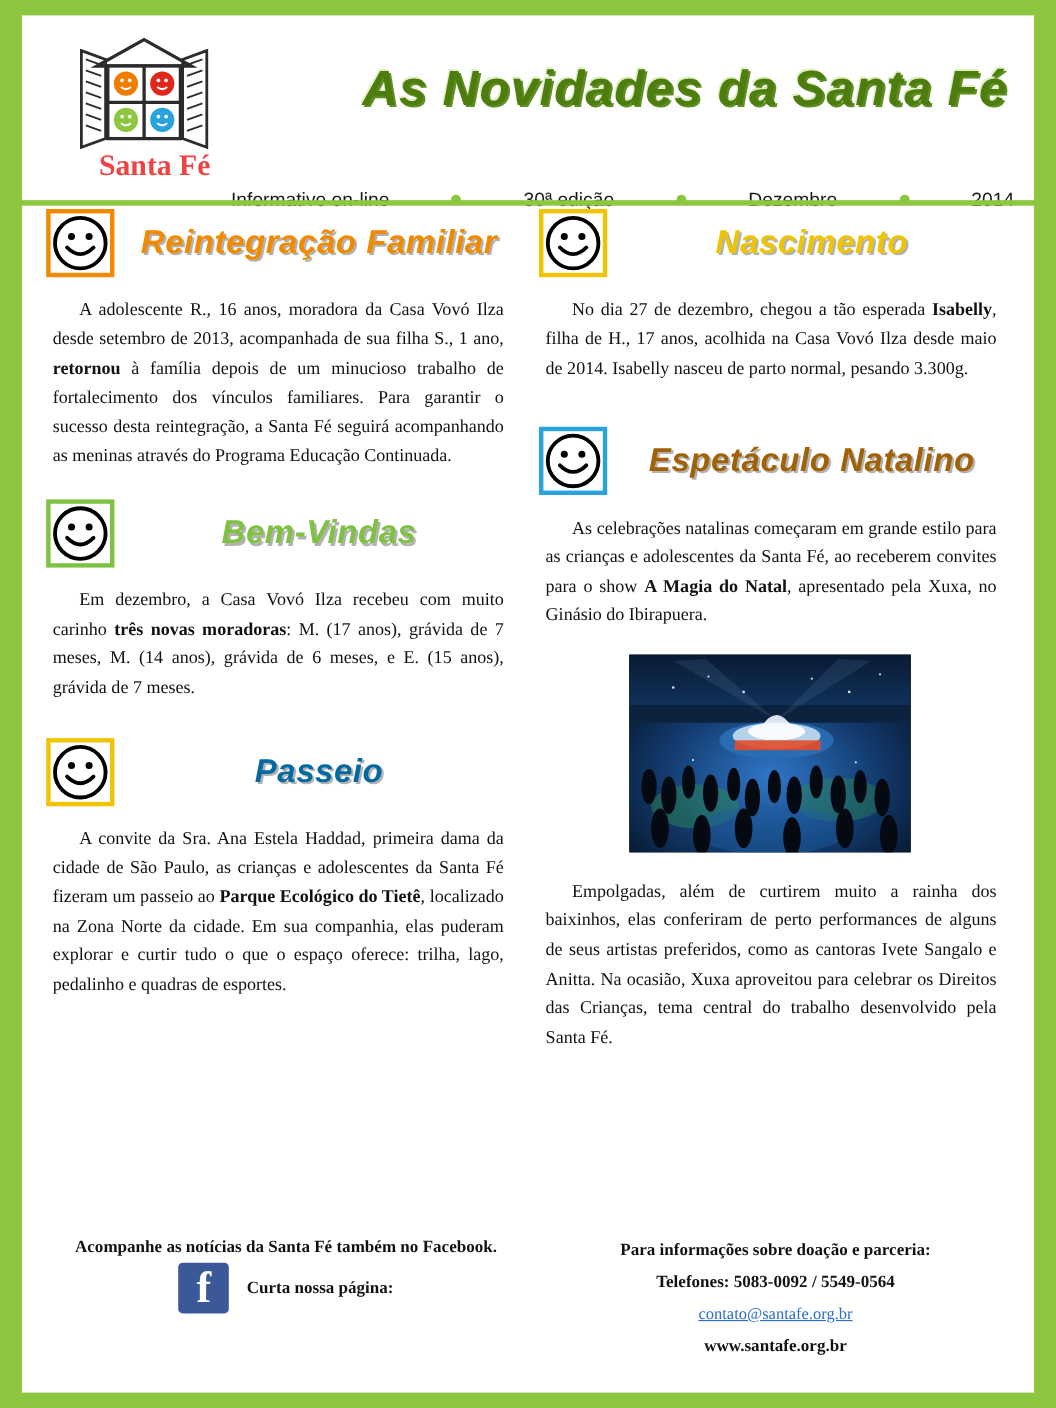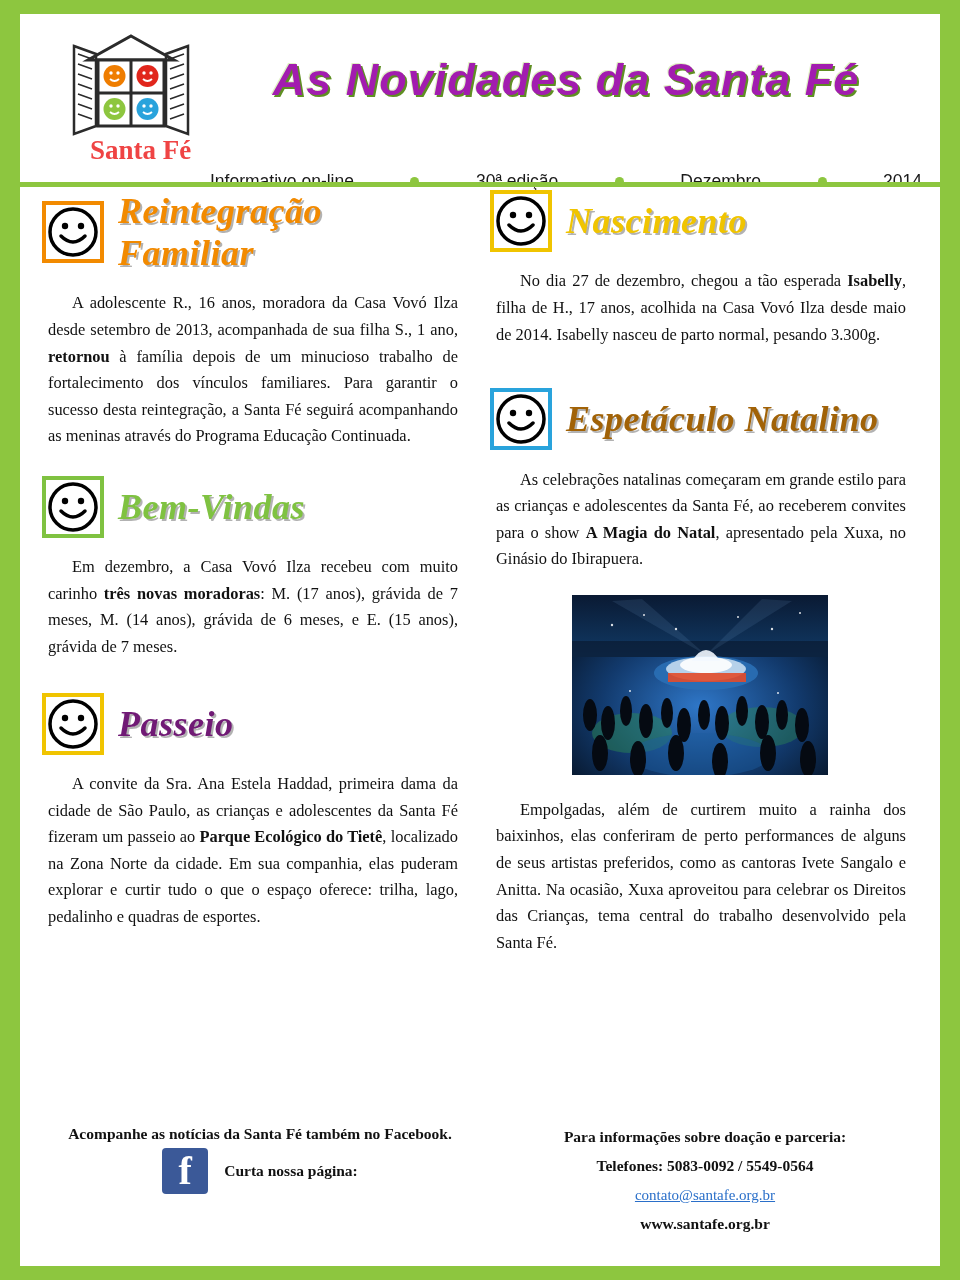--- a/index.html
+++ b/index.html
@@ -40,12 +40,12 @@
     position: absolute;
     left: 196px; top: 40px;
     width: 700px;
-    text-align: center;
+    text-align: right;
     font-family: "Liberation Sans", sans-serif;
     font-size: 45px;
     font-weight: bold;
     font-style: italic;
-    color: #a21caf;
+    color: #4d7c0f;
     letter-spacing: 1px;
     text-shadow: 2px 2px 0 #5f8f23, -1px -1px 0 #dff0c4;
   }

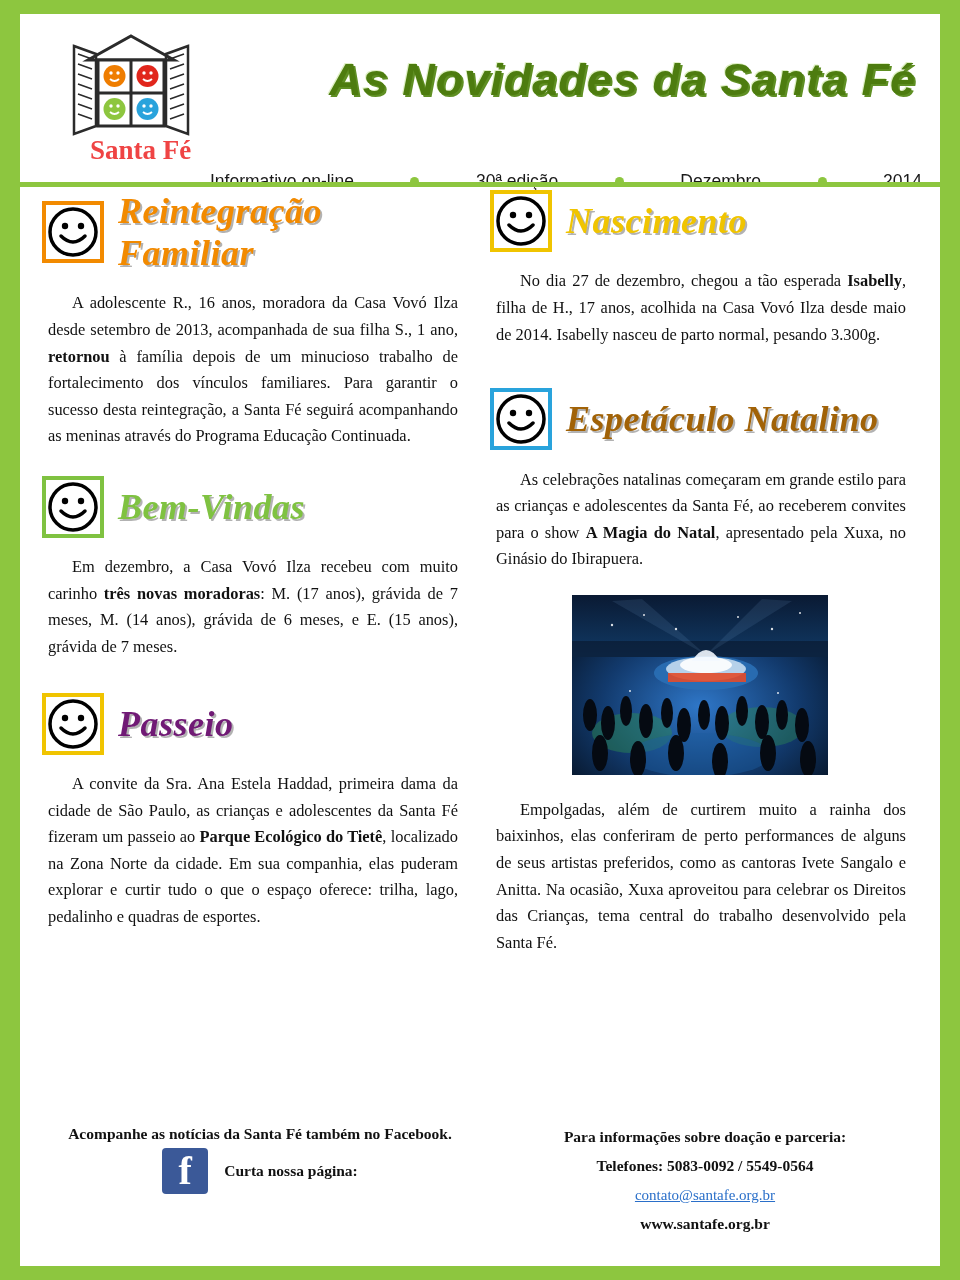--- a/index.html
+++ b/index.html
@@ -104,13 +104,13 @@
   }
   .face svg { display:block; }
   .sectitle {
-    font-size: 36px;
+    font-size: 30px;
     font-weight: bold;
     font-style: italic;
     letter-spacing: .5px;
     text-shadow: 2px 2px 0 rgba(0,0,0,.30);
     flex: 1 1 auto;
-    font-family: Liberation Serif, serif;
+    text-align: center;
   }
   .body {
     font-family: "Liberation Serif", serif;

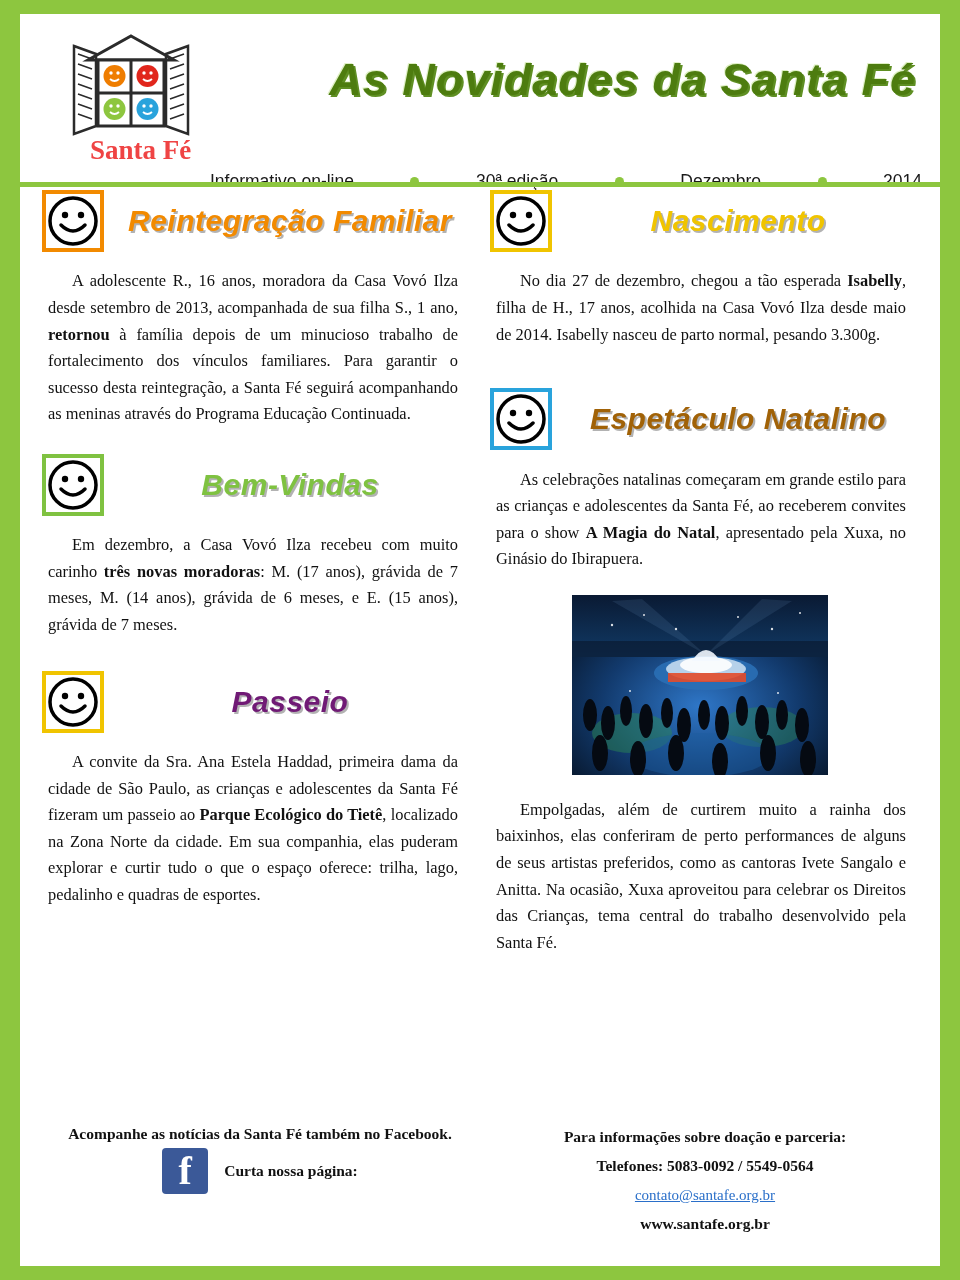--- a/index.html
+++ b/index.html
@@ -126,7 +126,7 @@
 
   .sec-reintegracao .sectitle { color:#f28a00; }
   .sec-bemvindas  .sectitle { color:#7fc241; }
-  .sec-passeio    .sectitle { color:#701a75; }
+  .sec-passeio    .sectitle { color:#0369a1; }
   .sec-nascimento .sectitle { color:#f0c400; }
   .sec-espetaculo .sectitle { color:#a16207; }
 

